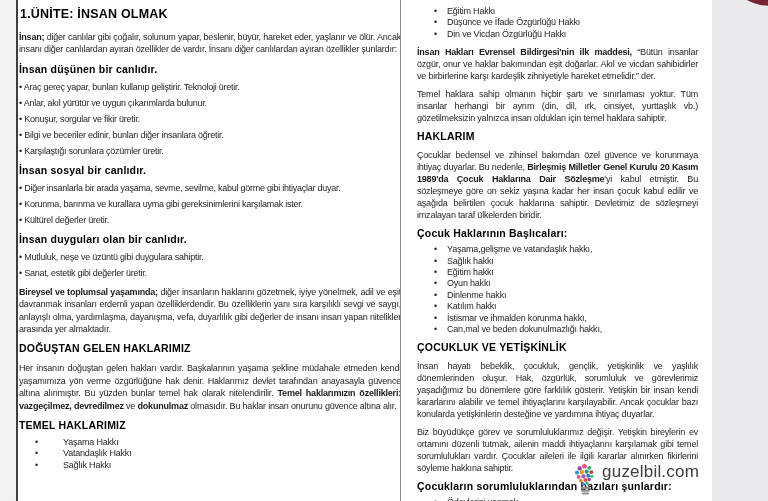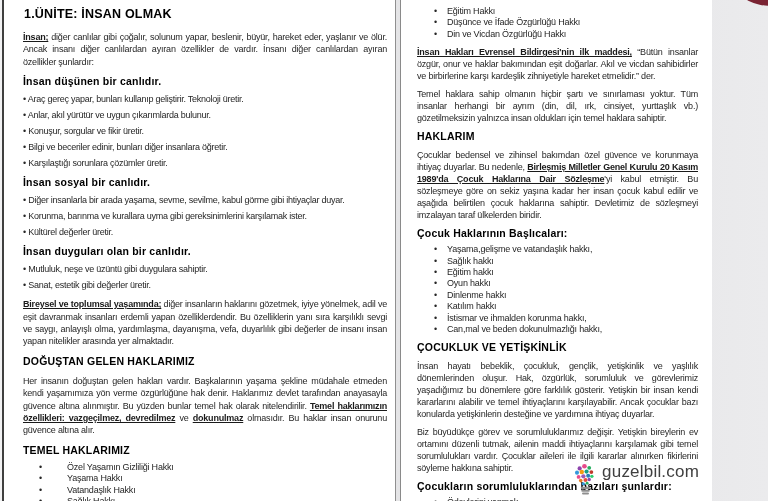--- a/index.html
+++ b/index.html
@@ -17,10 +17,10 @@
     position: absolute; top: 0; height: 501px; background: #ffffff; color: #232323;
   }
   .page-left {
-    left: 2px; width: 394px;
+    left: 16px; width: 394px;
     border-left: 2px solid #3f3f3f;
     border-right: 1px solid #8f8f8f;
-    padding: 5px 8px 0 19px;
+    padding: 5px 8px 0 1px;
   }
   .page-right {
     left: 400px; width: 312px;

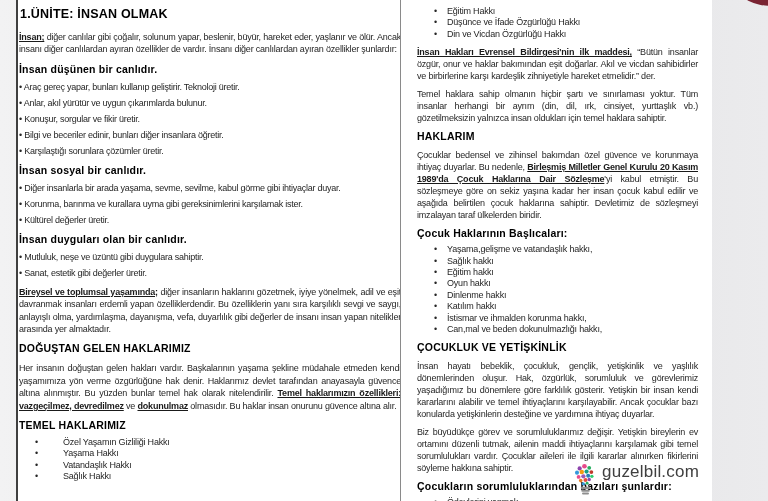--- a/index.html
+++ b/index.html
@@ -36,7 +36,7 @@
     text-align: justify; margin: 7px 0; color: #262626;
   }
   .page-right .para { line-height: 12px; margin: 6px 0; }
-  .b { font-weight: bold; color: #1a1a1a; text-decoration: underline; }
+  .b { font-weight: bold; color: #1a1a1a; }
   .h2 {
     font-size: 10.5px; font-weight: bold; color: #000;
     line-height: 13px; margin: 7px 0 5px; letter-spacing: 0.2px;

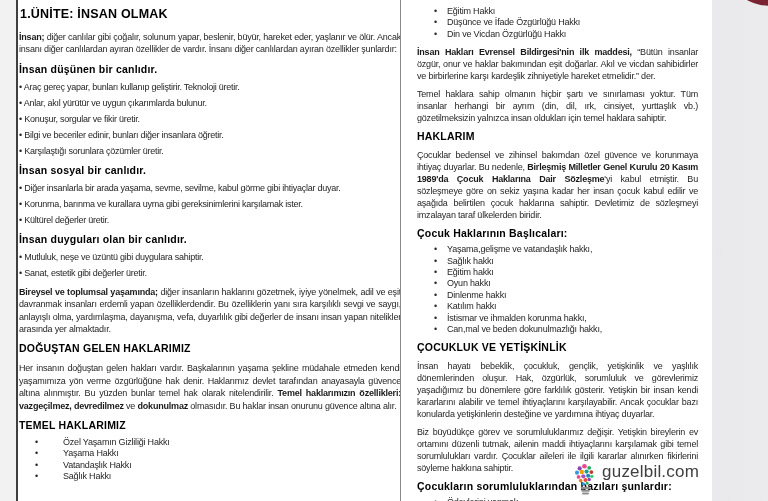--- a/index.html
+++ b/index.html
@@ -100,7 +100,6 @@
         <div class="para"><span>Her insanın doğuştan gelen hakları vardır. Başkalarının yaşama şekline müdahale etmeden kendi yaşamımıza yön verme özgürlüğüne hak denir. Haklarımız devlet tarafından anayasayla güvence altına alınmıştır. Bu yüzden bunlar temel hak olarak nitelendirilir. </span><span class="b">Temel haklarımızın özellikleri: vazgeçilmez, devredilmez</span><span> ve </span><span class="b">dokunulmaz</span><span> olmasıdır. Bu haklar insan onurunu güvence altına alır.</span></div>
         <div class="h2">TEMEL HAKLARIMIZ</div>
         <ul class="tlist">
-          <li>Özel Yaşamın Gizliliği Hakkı</li>
           <li>Yaşama Hakkı</li>
           <li>Vatandaşlık Hakkı</li>
           <li>Sağlık Hakkı</li>

